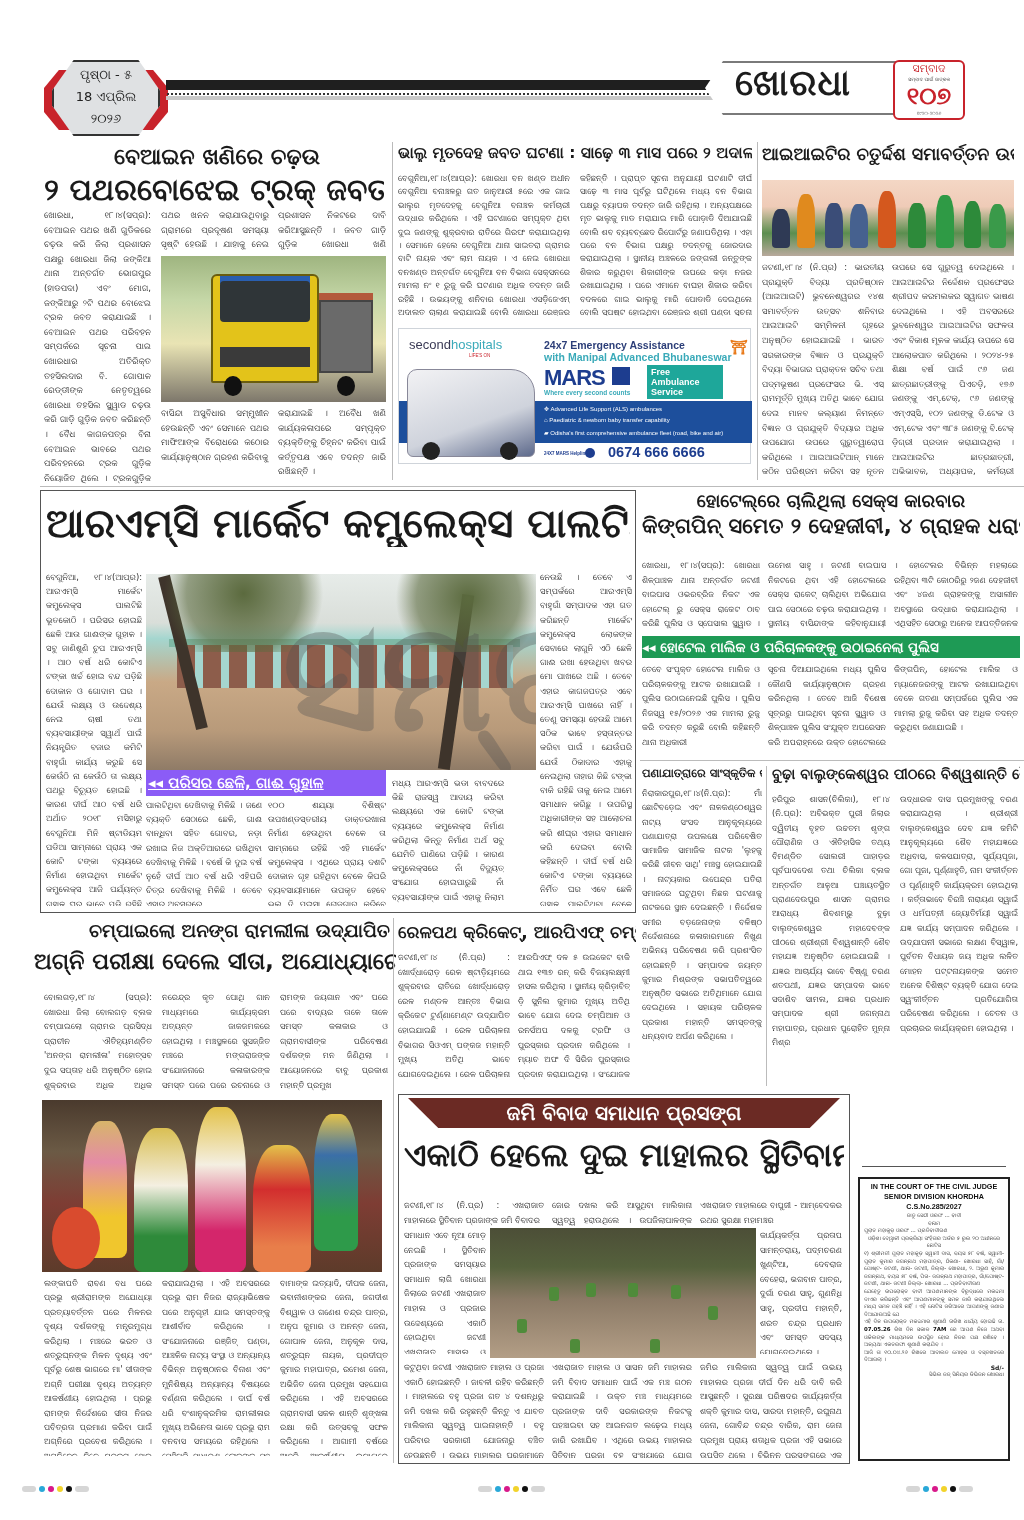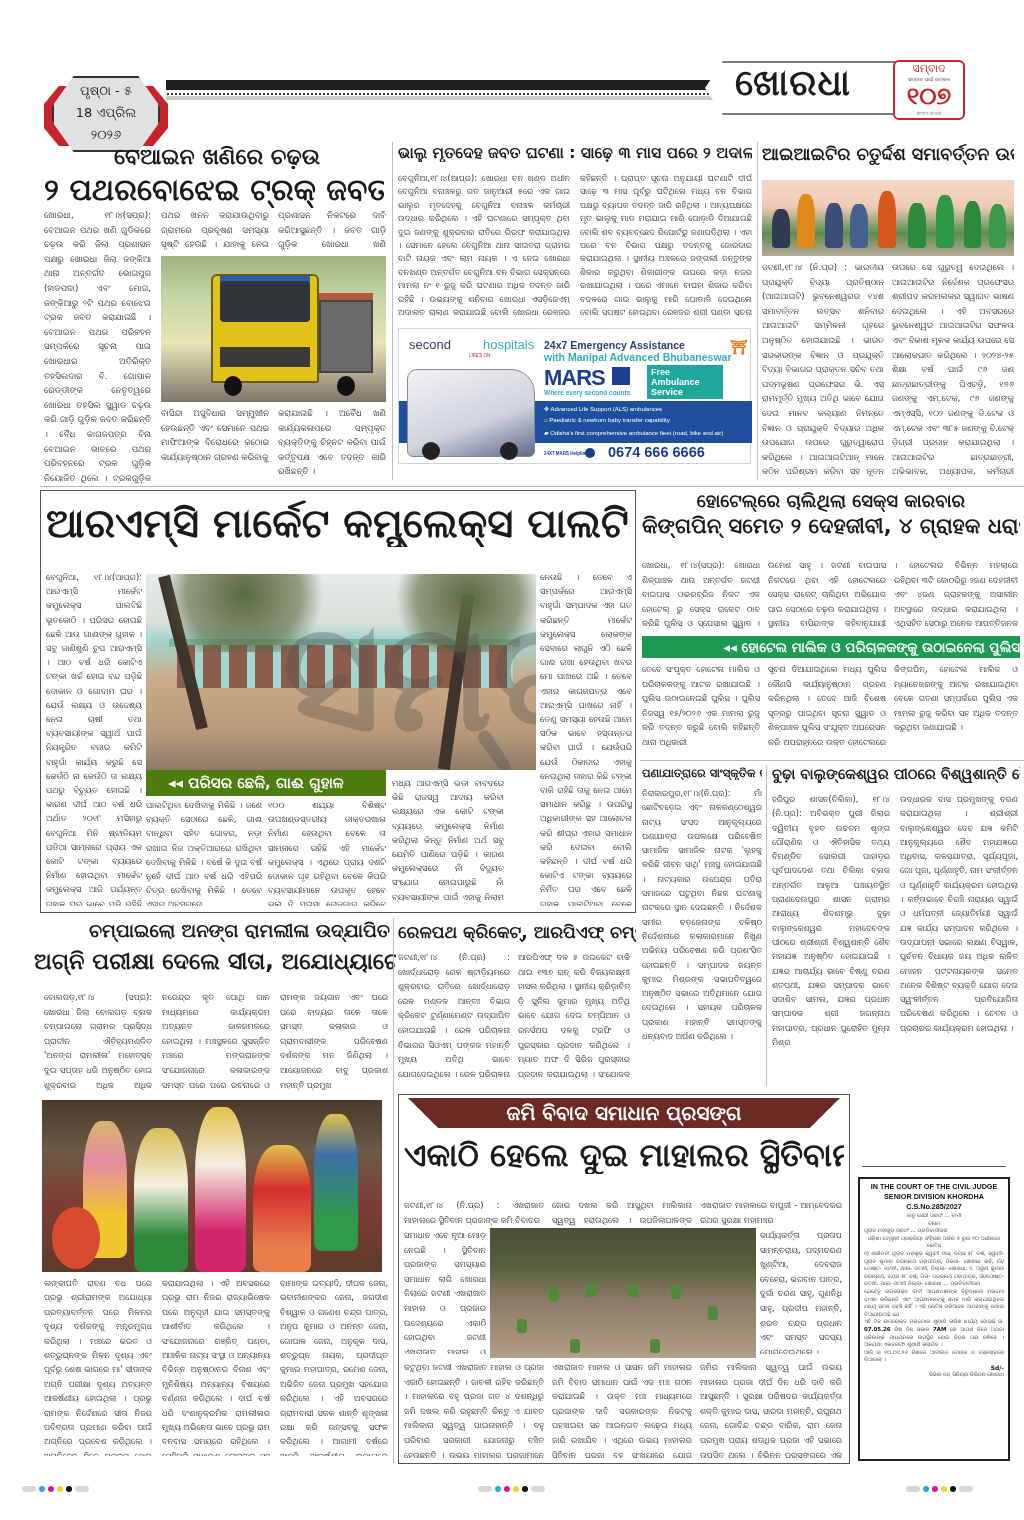--- a/index.html
+++ b/index.html
@@ -8,7 +8,7 @@
   .abs { position: absolute; }
 
   
-  .page-badge { left: 44px; top: 76px; width: 124px; height: 76px; }
+  .page-badge { left: 44px; top: 60px; width: 124px; height: 76px; }
   .page-badge .red-back { position:absolute; left:0; top:10px; width:124px; height:60px; background:#c8232b;
     clip-path: polygon(12% 0,88% 0,100% 30%,100% 70%,88% 100%,12% 100%,0 70%,0 30%); }
   .page-badge .hex { position:absolute; left:8px; top:0; width:108px; height:76px; background:#dfe1e3; border:2px solid #333;

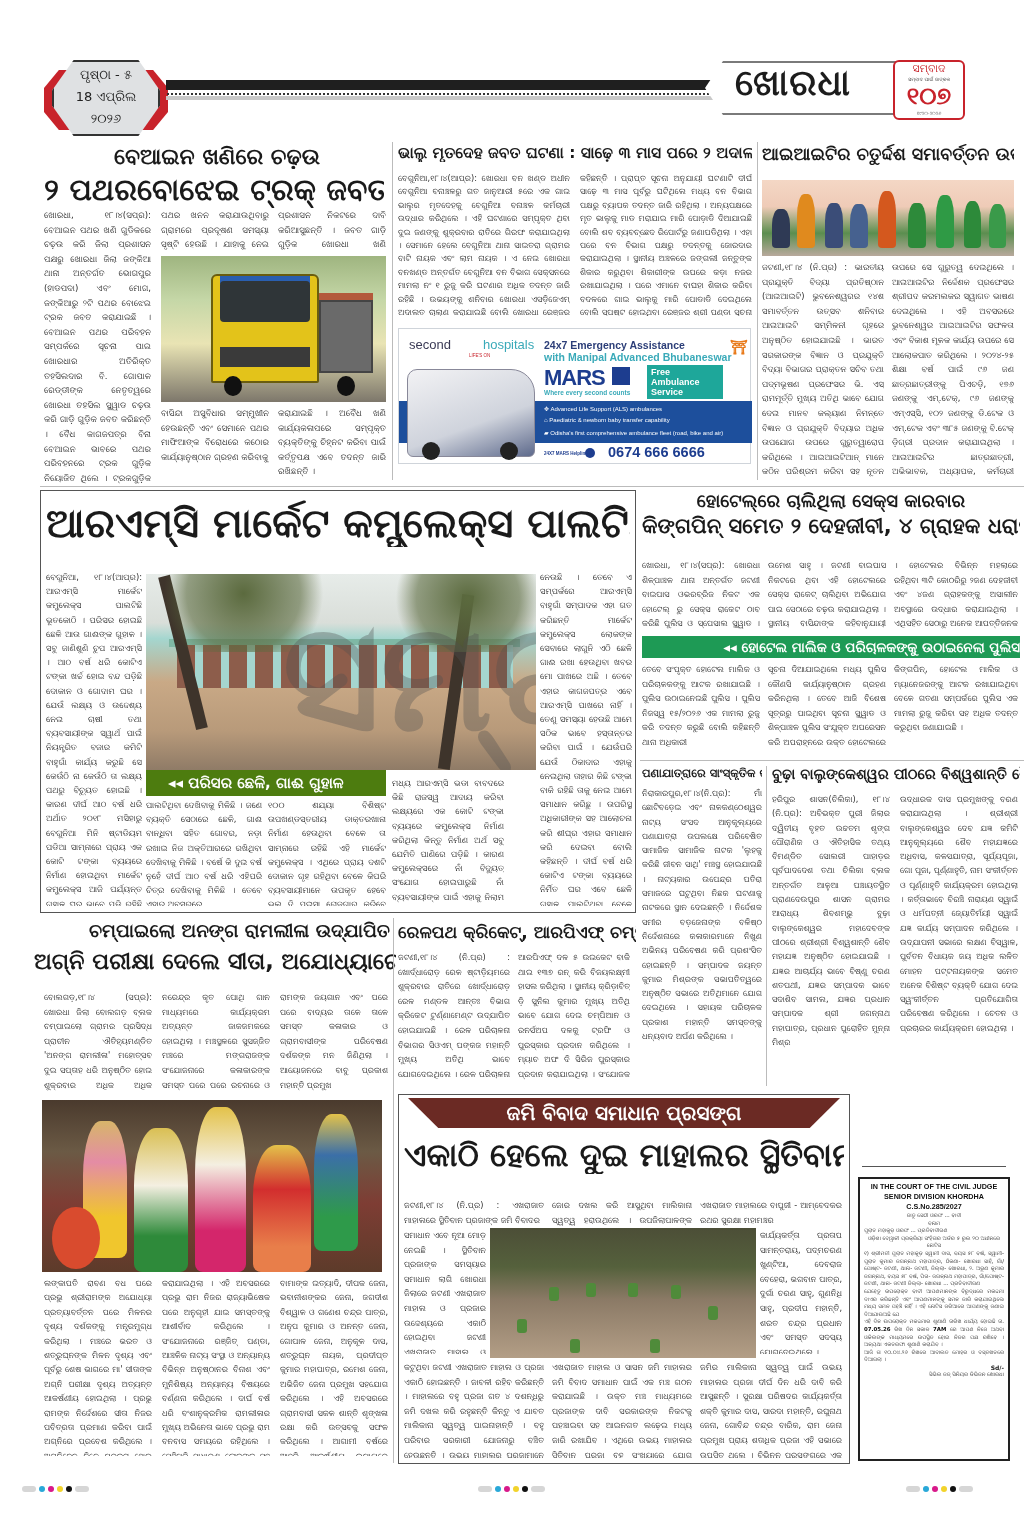--- a/index.html
+++ b/index.html
@@ -67,7 +67,7 @@
   .ad { left: 398px; top: 328px; width: 353px; height: 136px; border: 1px solid #cfd4da; background:#fff; }
   .ad .blue-band { position:absolute; left:0; top:72px; width:353px; height:42px; background:#1d4f9c; }
   .ad .logo { position:absolute; left:10px; top:8px; font-size:13px; color:#3a3a55; font-family:"Liberation Sans",sans-serif; }
-  .ad .logo .hl { color:#3aaab9;margin-left:32px; }
+  .ad .logo .hl { color:#3aaab9; }
   .ad .logo-sub { position:absolute; left:70px; top:24px; font-size:4.5px; color:#c8232b; font-family:"Liberation Sans",sans-serif; }
   .ad .em1 { position:absolute; left:145px; top:10px; font-size:10.5px; font-weight:bold; color:#2c3e78; font-family:"Liberation Sans",sans-serif; }
   .ad .em2 { position:absolute; left:145px; top:22px; font-size:10.5px; font-weight:bold; color:#3aaab9; font-family:"Liberation Sans",sans-serif; }

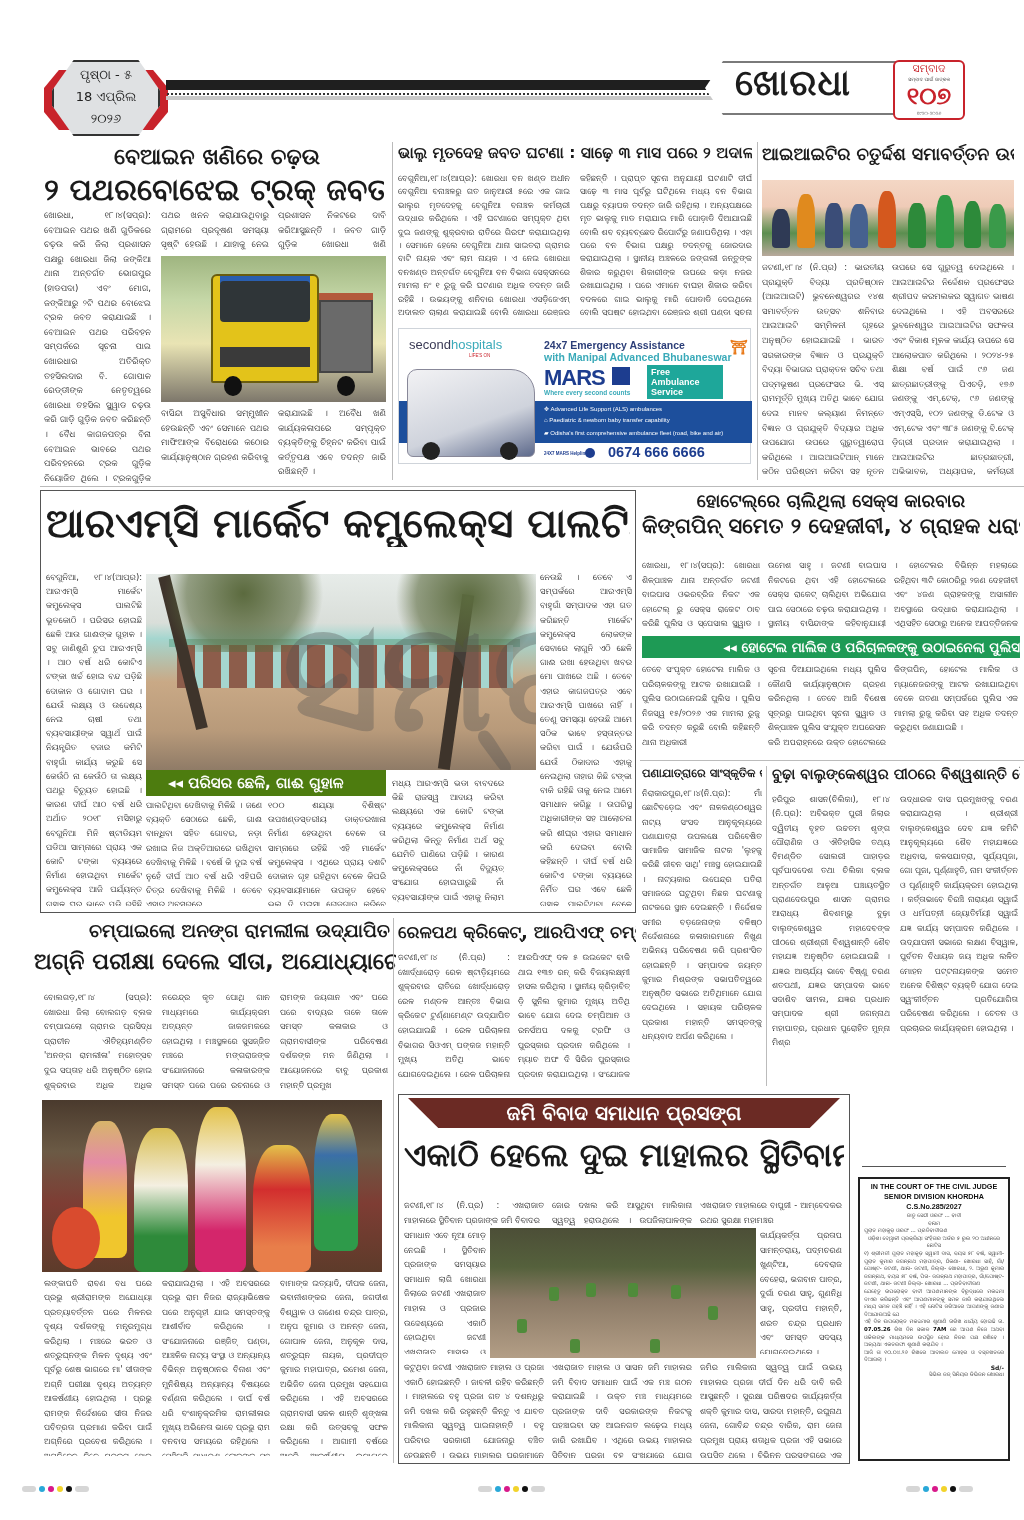--- a/index.html
+++ b/index.html
@@ -86,7 +86,7 @@
   
   .box-border { border: 1px solid #555; }
   .red-bar { background:#4d7c0f; color:#fff; font-weight:bold; font-size:15px; padding-left:22px; line-height:26px; white-space:nowrap; }
-  .green-bar { background:#1e9a55; color:#fff; font-weight:bold; font-size:13.5px; line-height:22px; text-align:right; white-space:nowrap; }
+  .green-bar { background:#1e9a55; color:#fff; font-weight:bold; font-size:13.5px; line-height:22px; text-align:left; white-space:nowrap; }
   .maroon-banner { background:#6b2a24; color:#fff; font-weight:bold; font-size:20px; text-align:center; line-height:30px;
     clip-path: polygon(0 0,100% 0,93% 100%,7% 100%); }
 

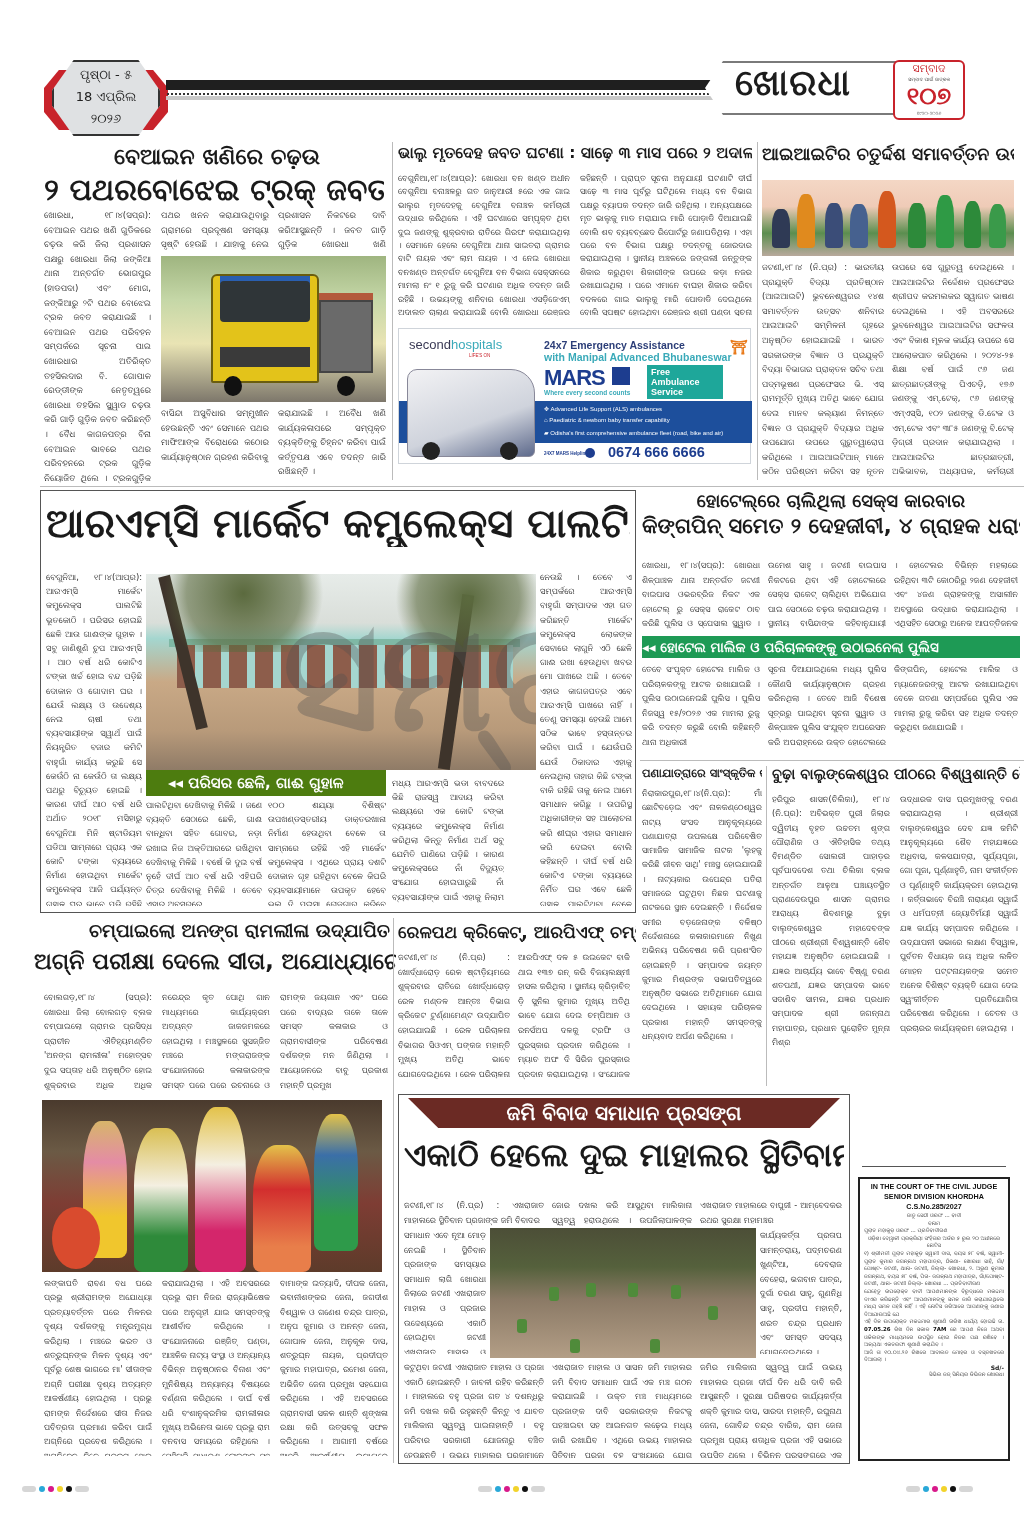--- a/index.html
+++ b/index.html
@@ -85,7 +85,7 @@
 
   
   .box-border { border: 1px solid #555; }
-  .red-bar { background:#4d7c0f; color:#fff; font-weight:bold; font-size:15px; padding-left:22px; line-height:26px; white-space:nowrap; }
+  .red-bar { background:#8b5cf6; color:#fff; font-weight:bold; font-size:15px; padding-left:2px; line-height:26px; white-space:nowrap;text-decoration:underline; }
   .green-bar { background:#1e9a55; color:#fff; font-weight:bold; font-size:13.5px; line-height:22px; text-align:left; white-space:nowrap; }
   .maroon-banner { background:#6b2a24; color:#fff; font-weight:bold; font-size:20px; text-align:center; line-height:30px;
     clip-path: polygon(0 0,100% 0,93% 100%,7% 100%); }

